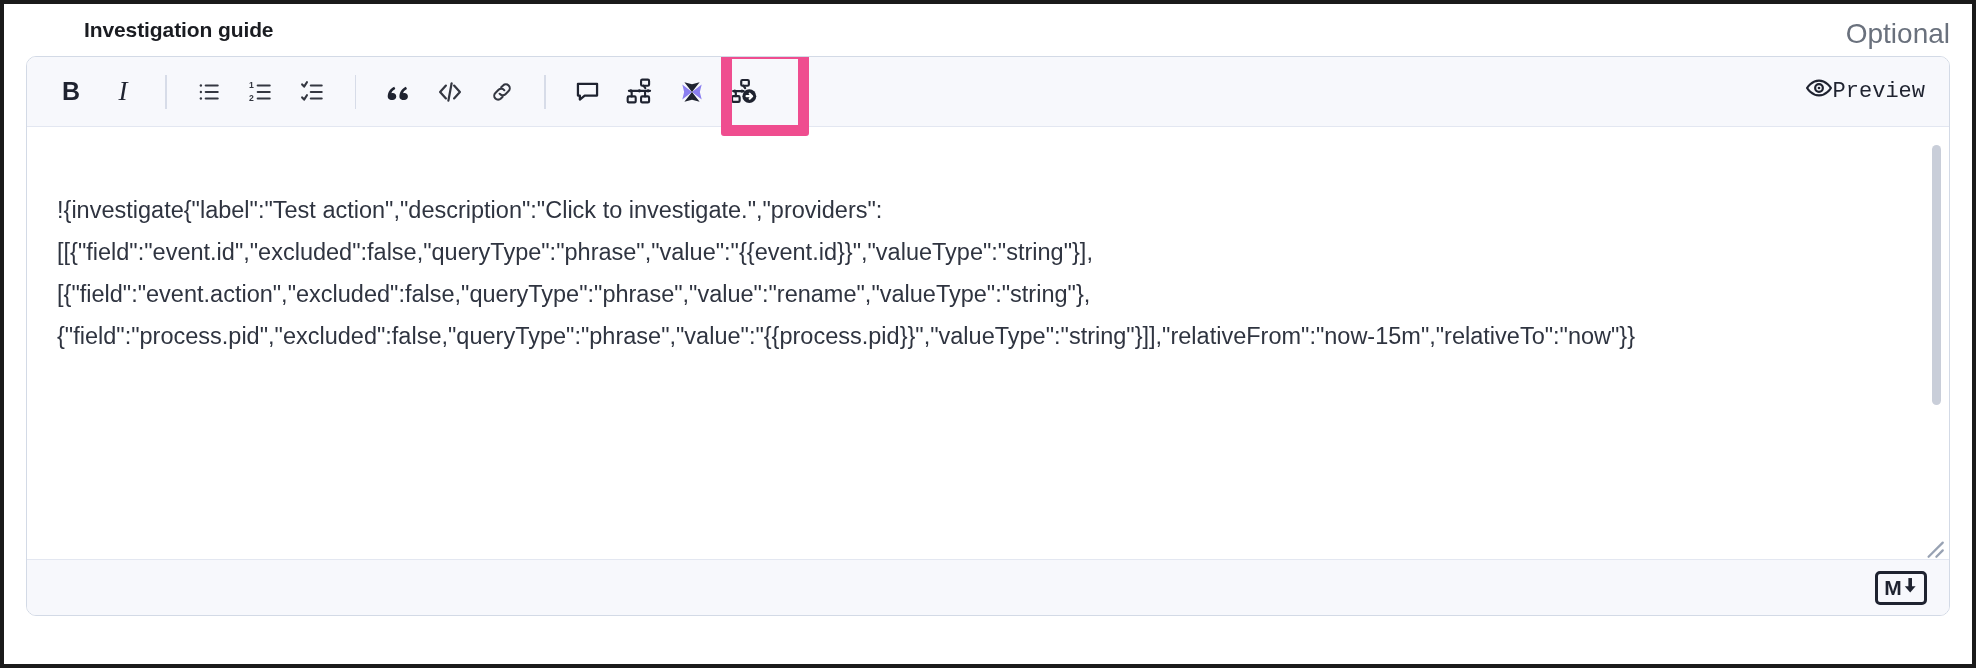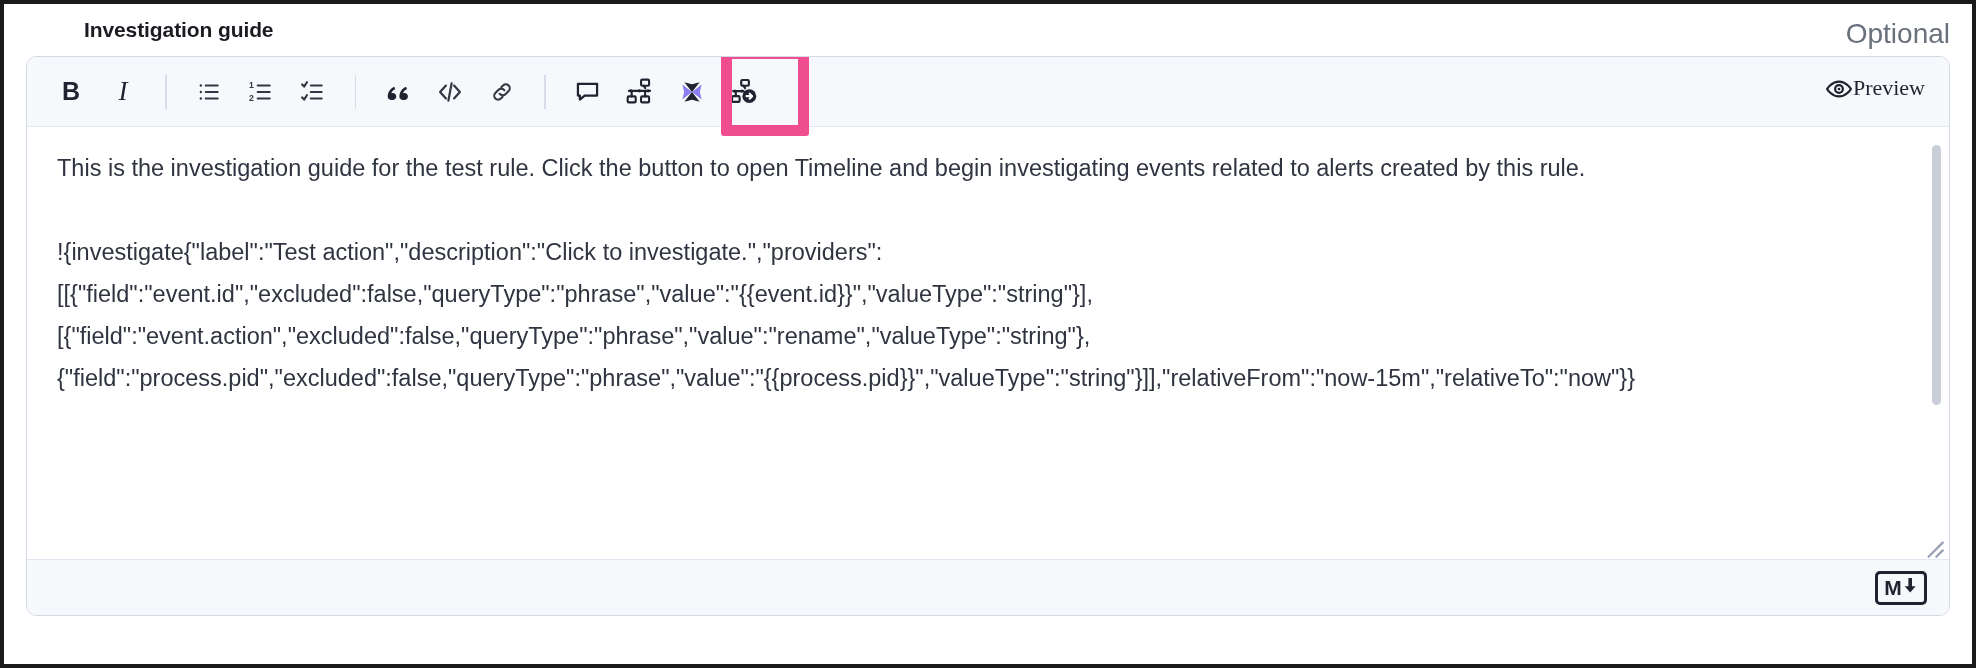--- a/index.html
+++ b/index.html
@@ -97,13 +97,14 @@
 
   .preview-btn {
     display: flex;
+    align-items: center;
     background: transparent;
     border: none;
     cursor: pointer;
     font-size: 22px;
     color: #1f2330;
     padding: 6px 10px 6px 10px;
-    font-family: Liberation Serif, serif;
+    font-family: Liberation Mono, monospace;
   }
 
   

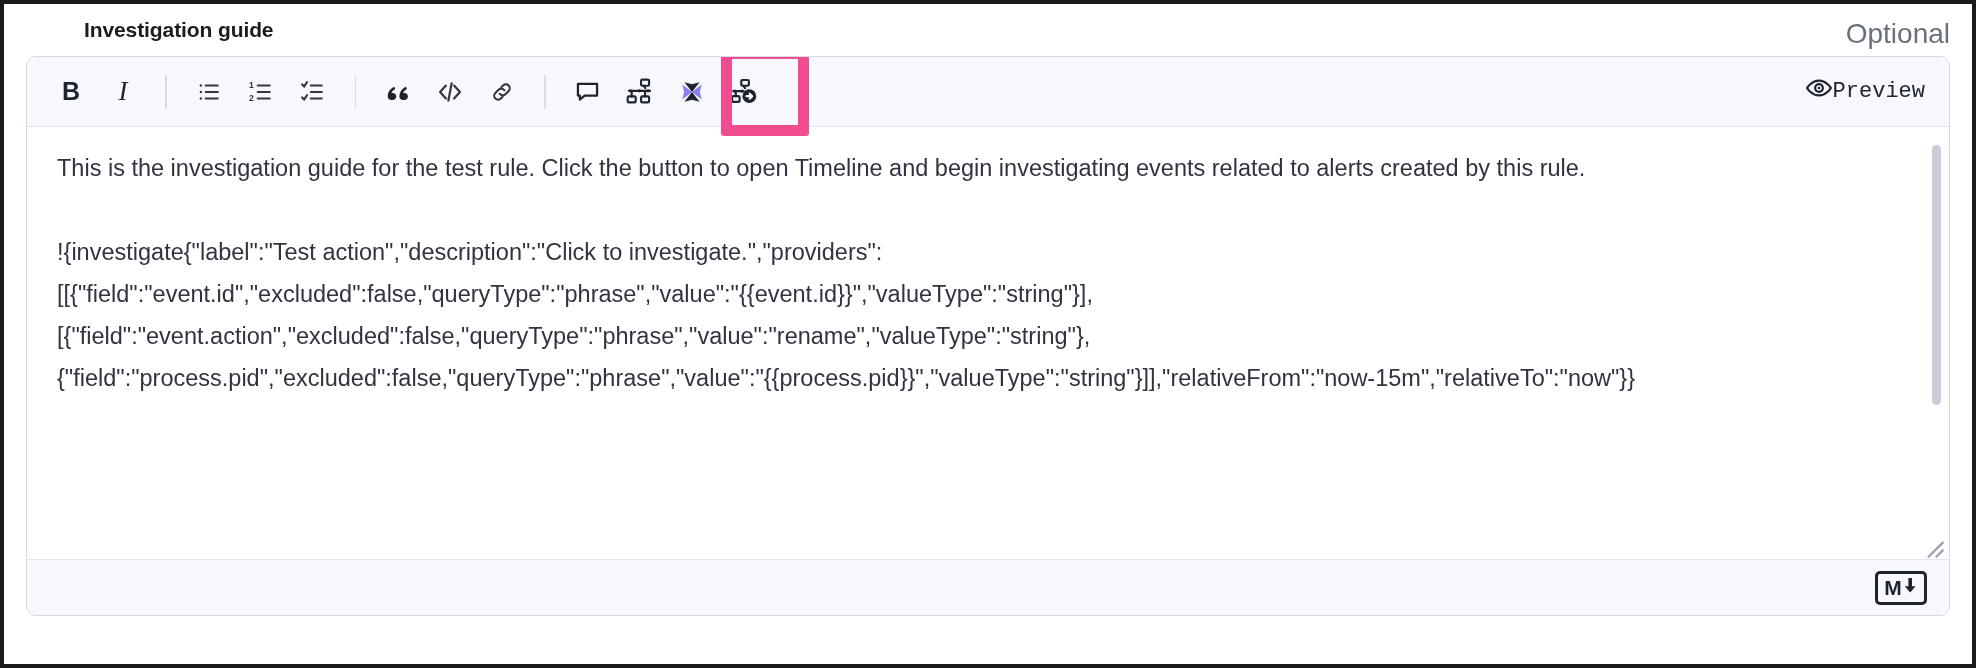--- a/index.html
+++ b/index.html
@@ -363,7 +363,6 @@
     </div>
 
     <div class="editor-body">
-      <div class="doc-line">This is the investigation guide for the test rule. Click the button to open Timeline and begin investigating events related to alerts created by this rule.</div>
       <div class="para-gap"></div>
       <div class="doc-line">!{investigate{"label":"Test action","description":"Click to investigate.","providers":</div>
       <div class="doc-line">[[{"field":"event.id","excluded":false,"queryType":"phrase","value":"{{event.id}}","valueType":"string"}],</div>

